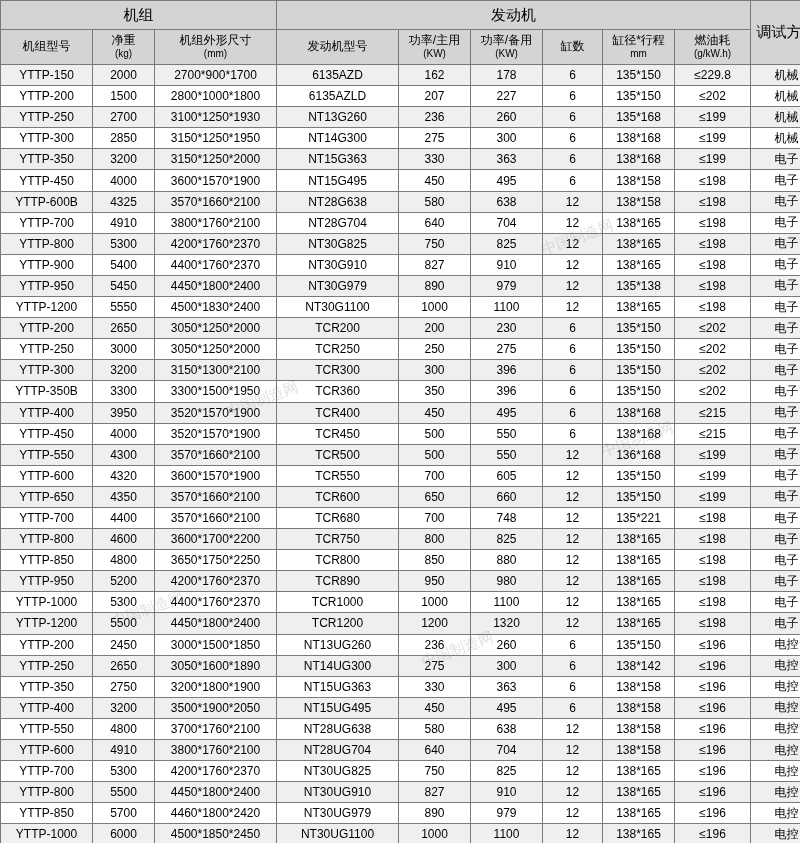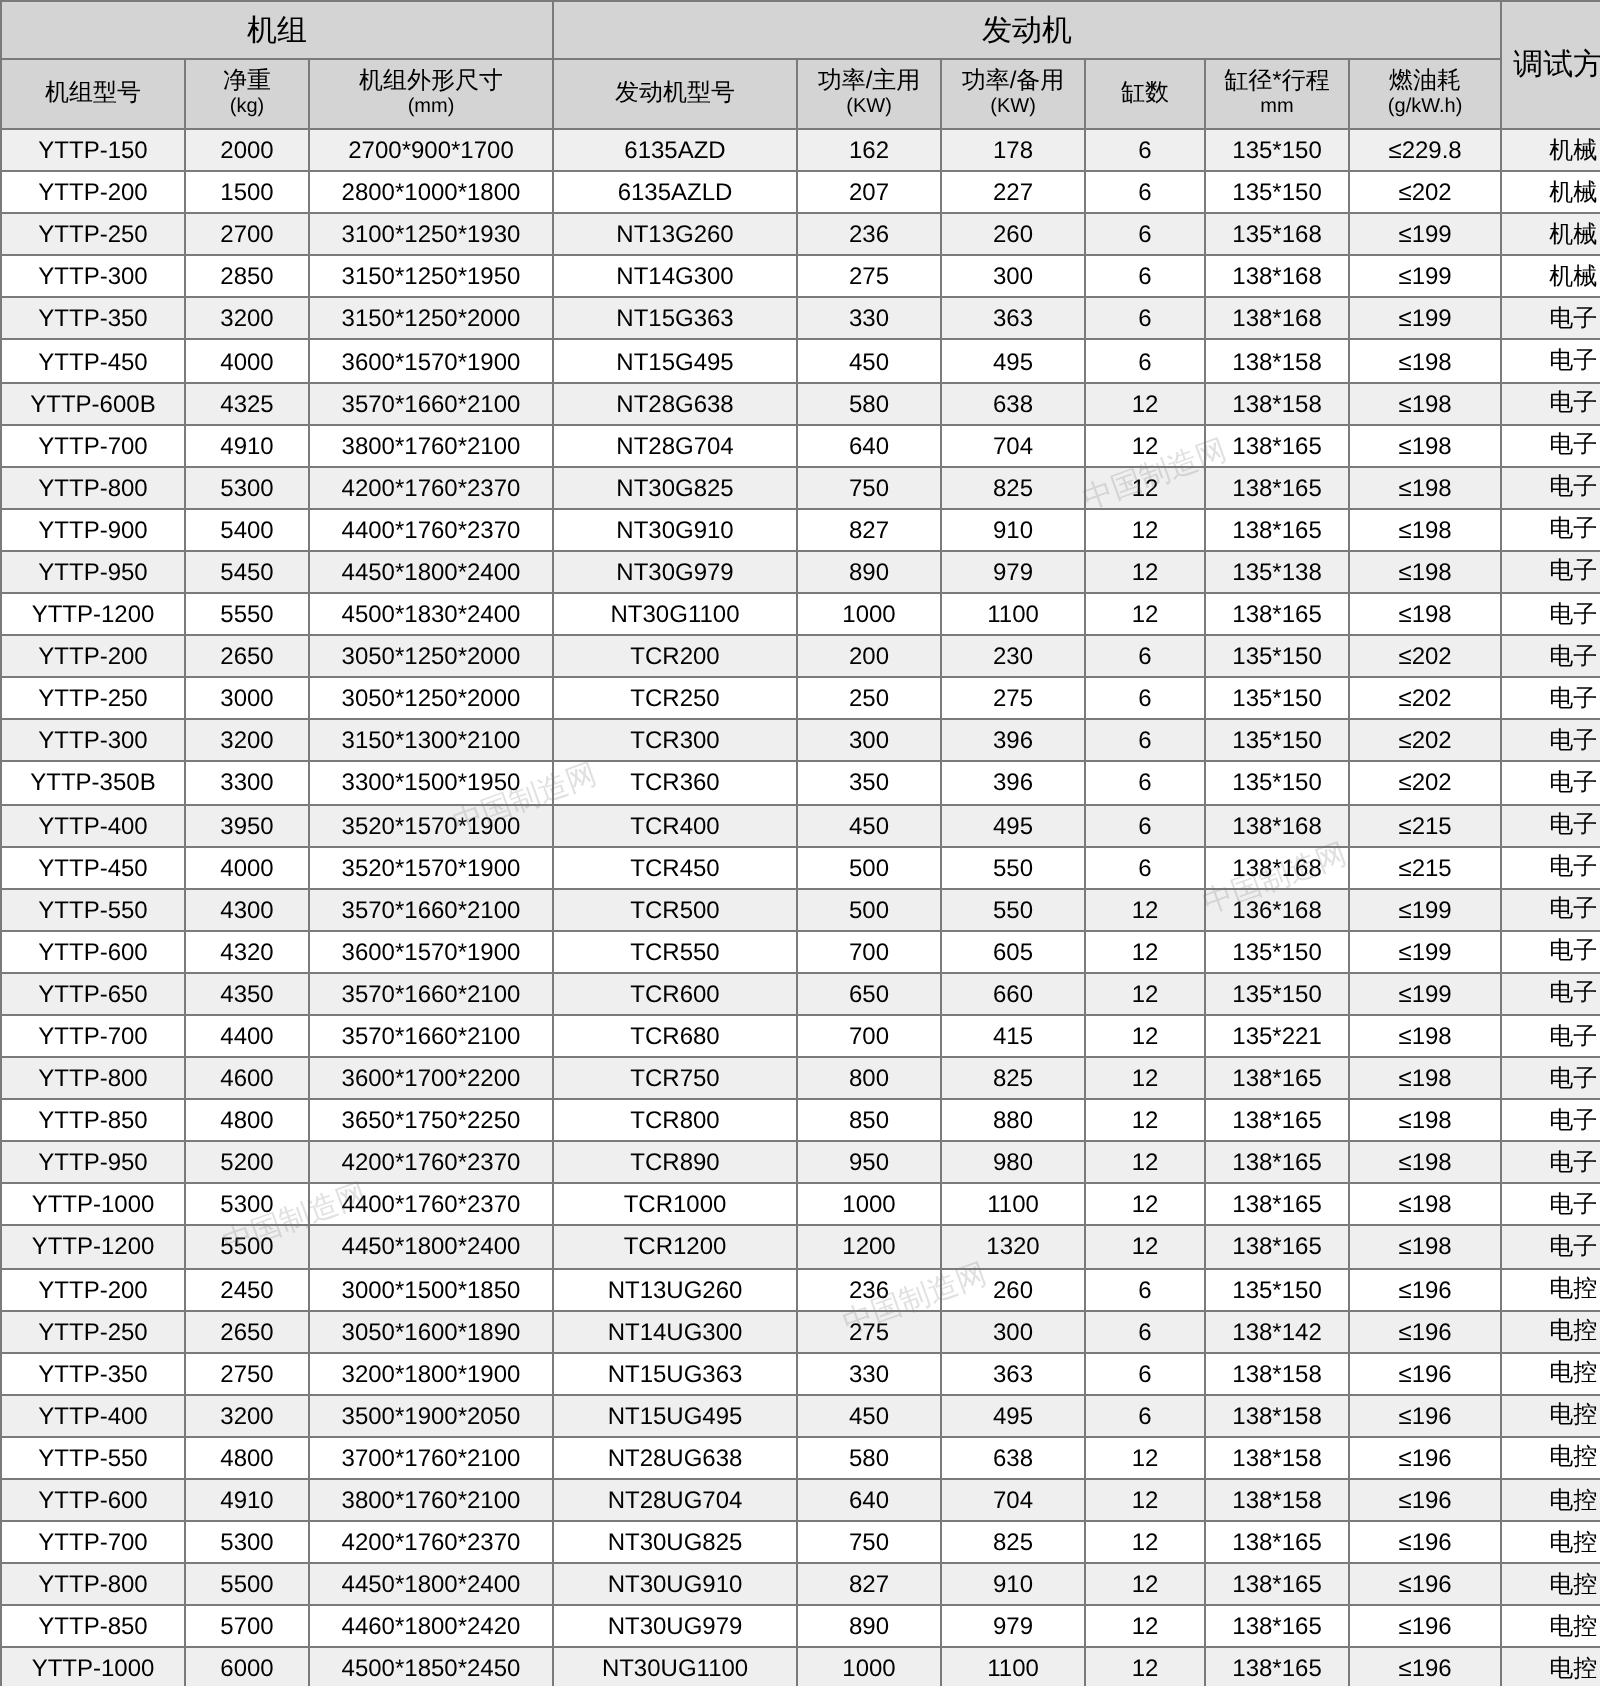--- a/index.html
+++ b/index.html
@@ -407,7 +407,7 @@
           <td>3570*1660*2100</td>
           <td>TCR680</td>
           <td>700</td>
-          <td>415</td>
+          <td>748</td>
           <td>12</td>
           <td>135*221</td>
           <td>≤198</td>

